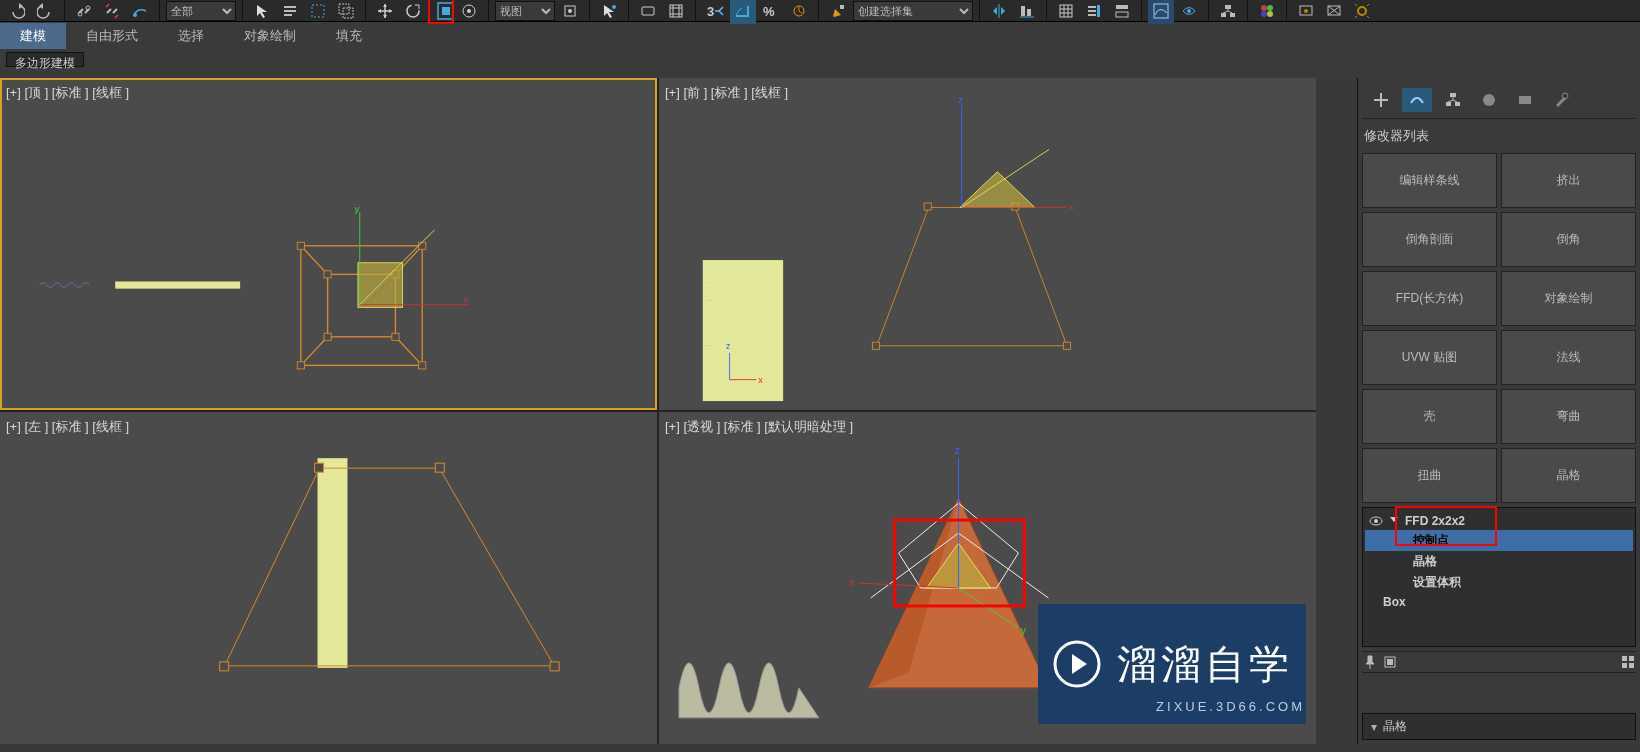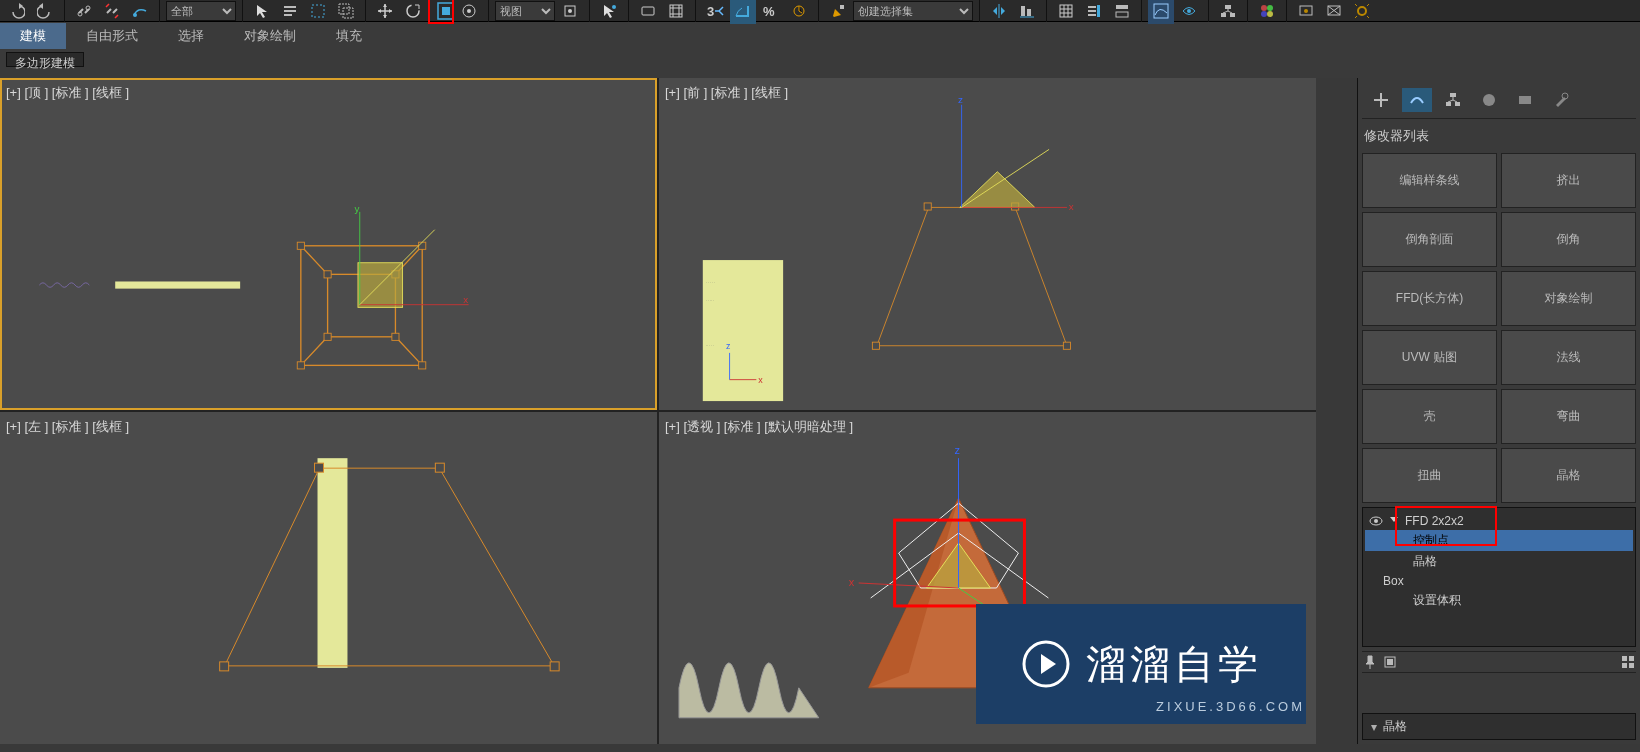--- a/index.html
+++ b/index.html
@@ -26,7 +26,7 @@
   .mod-btn-grid { display:grid; grid-template-columns:1fr 1fr; gap:4px; }
   .mod-btn { background:#4a4a4a; color:#bbb; border:1px solid #222; font-size:12px; padding:18px 0; text-align:center; cursor:pointer; }
   .mod-stack { background:#2f2f2f; border:1px solid #111; padding:4px 2px; min-height:140px; position:relative; }
-  .mod-stack .item { display:flex; align-items:flex-start; font-size:12px; padding:2px 4px; gap:6px; }
+  .mod-stack .item { display:flex; align-items:flex-start; font-size:12px; padding:2px 4px; gap:6px;font-weight:bold; }
   .mod-stack .item.active { background:#3d6ea8; color:#000000; }
   .mod-stack .redbox { position:absolute; border:2px solid #f00; pointer-events:none; }
   .watermark { position:absolute; right:10px; bottom:20px; width:330px; height:120px; background:#1c3e66; display:flex; align-items:center; justify-content:center; color:#fff; font-size:40px; letter-spacing:4px; }

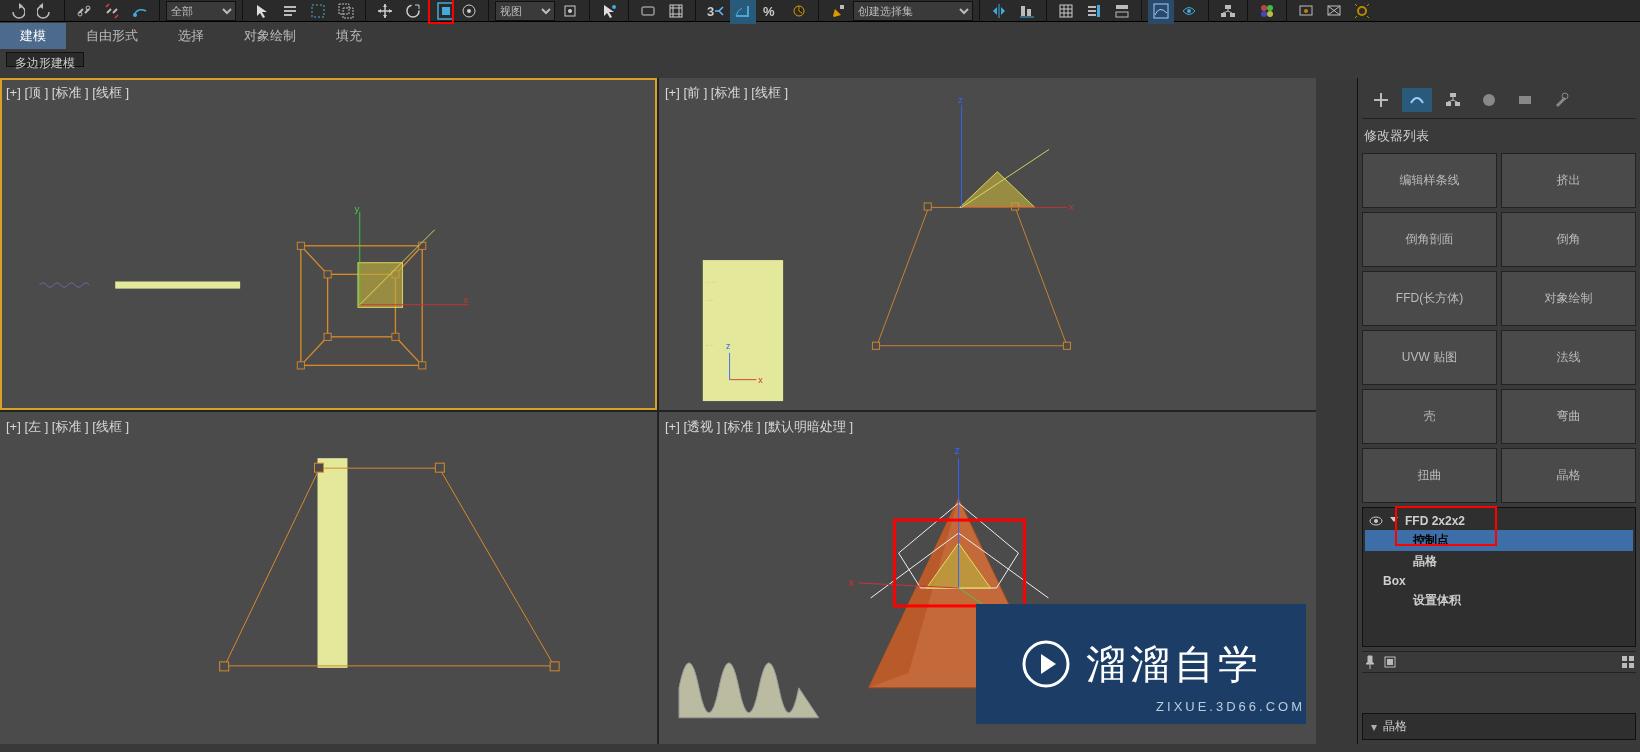--- a/index.html
+++ b/index.html
@@ -513,11 +513,11 @@
       <div class="item" style="padding-left:48px;">
         <span>晶格</span>
       </div>
+      <div class="item" style="padding-left:48px;">
+        <span>设置体积</span>
+      </div>
       <div class="item" style="padding-left:18px;">
         <span>Box</span>
-      </div>
-      <div class="item" style="padding-left:48px;">
-        <span>设置体积</span>
       </div>
 
       <div class="redbox" style="left:32px; top:-2px; width:102px; height:40px;"></div>

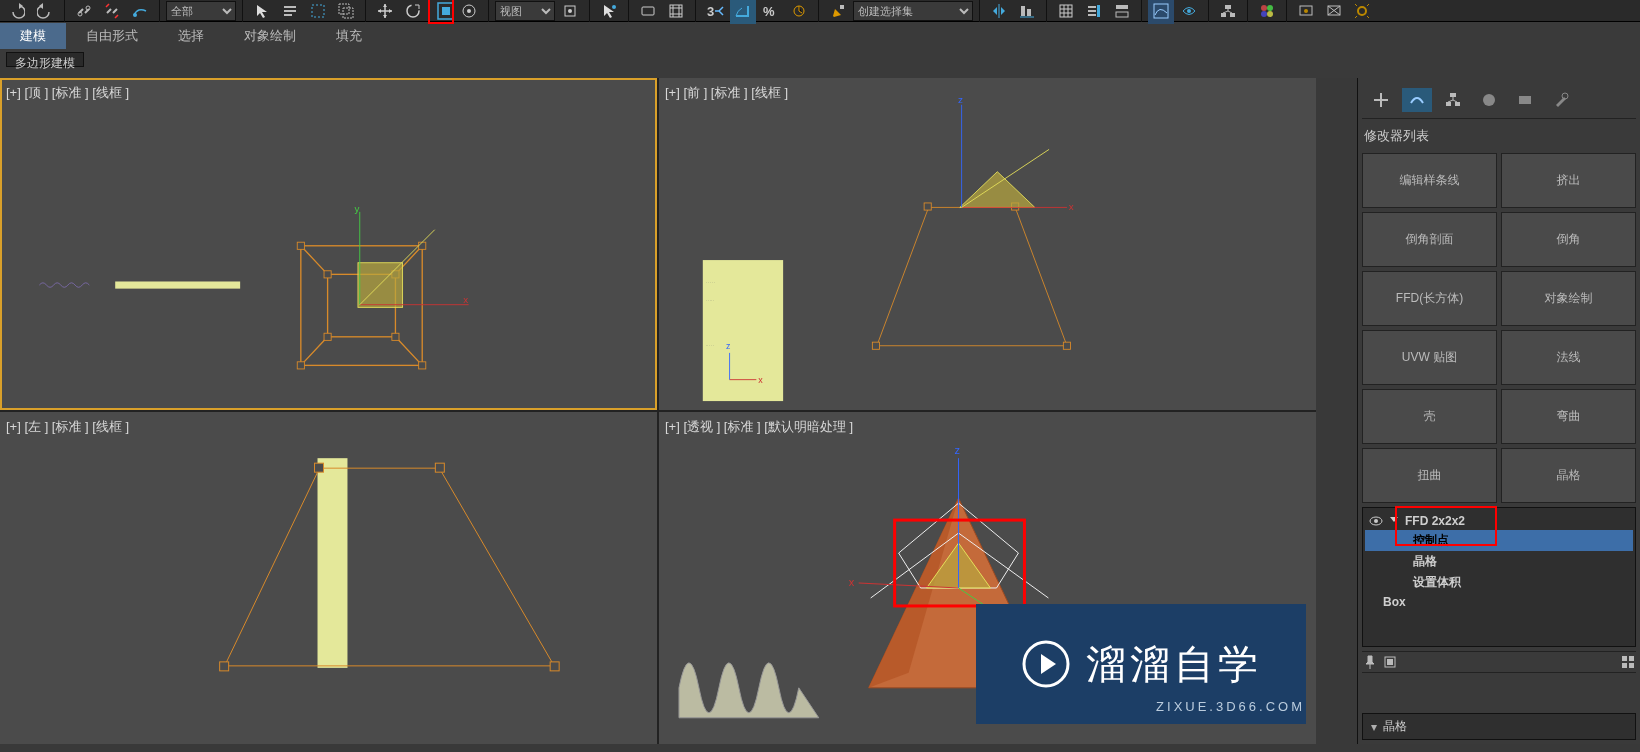--- a/index.html
+++ b/index.html
@@ -29,7 +29,7 @@
   .mod-stack .item { display:flex; align-items:flex-start; font-size:12px; padding:2px 4px; gap:6px;font-weight:bold; }
   .mod-stack .item.active { background:#3d6ea8; color:#000000; }
   .mod-stack .redbox { position:absolute; border:2px solid #f00; pointer-events:none; }
-  .watermark { position:absolute; right:10px; bottom:20px; width:330px; height:120px; background:#1c3e66; display:flex; align-items:center; justify-content:center; color:#fff; font-size:40px; letter-spacing:4px; }
+  .watermark { position:absolute; right:10px; bottom:20px; width:268px; height:120px; background:#1c3e66; display:flex; align-items:center; justify-content:center; color:#fff; font-size:40px; letter-spacing:4px; }
   .watermark .sub { position:absolute; bottom:10px; right:1px; font-size:13px; color:#bcd; letter-spacing:3px;margin-left:20px; }
   .rollout-header { background:#2f2f2f; border:1px solid #111; font-size:12px; padding:4px 8px; display:flex; align-items:center; gap:6px; }
   .small-icon-row { display:flex; gap:4px; padding:2px 0; border-top:1px solid #222; border-bottom:1px solid #222; }

